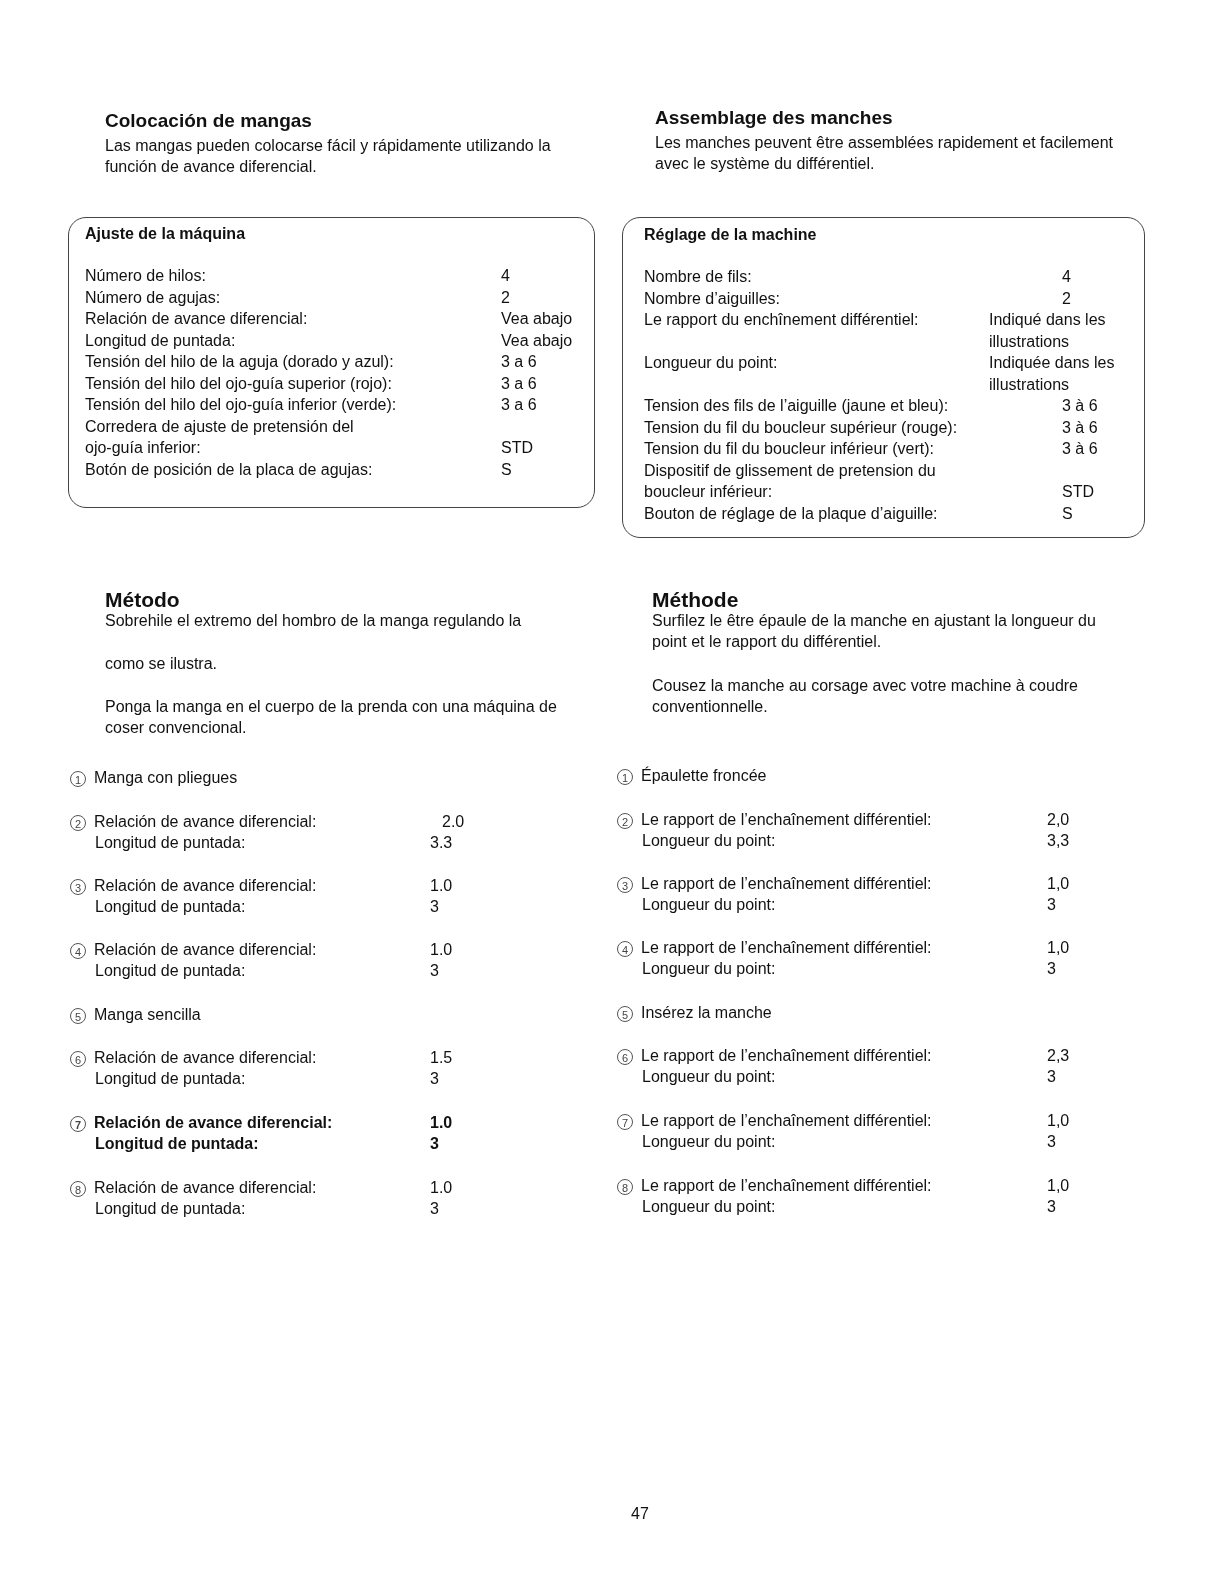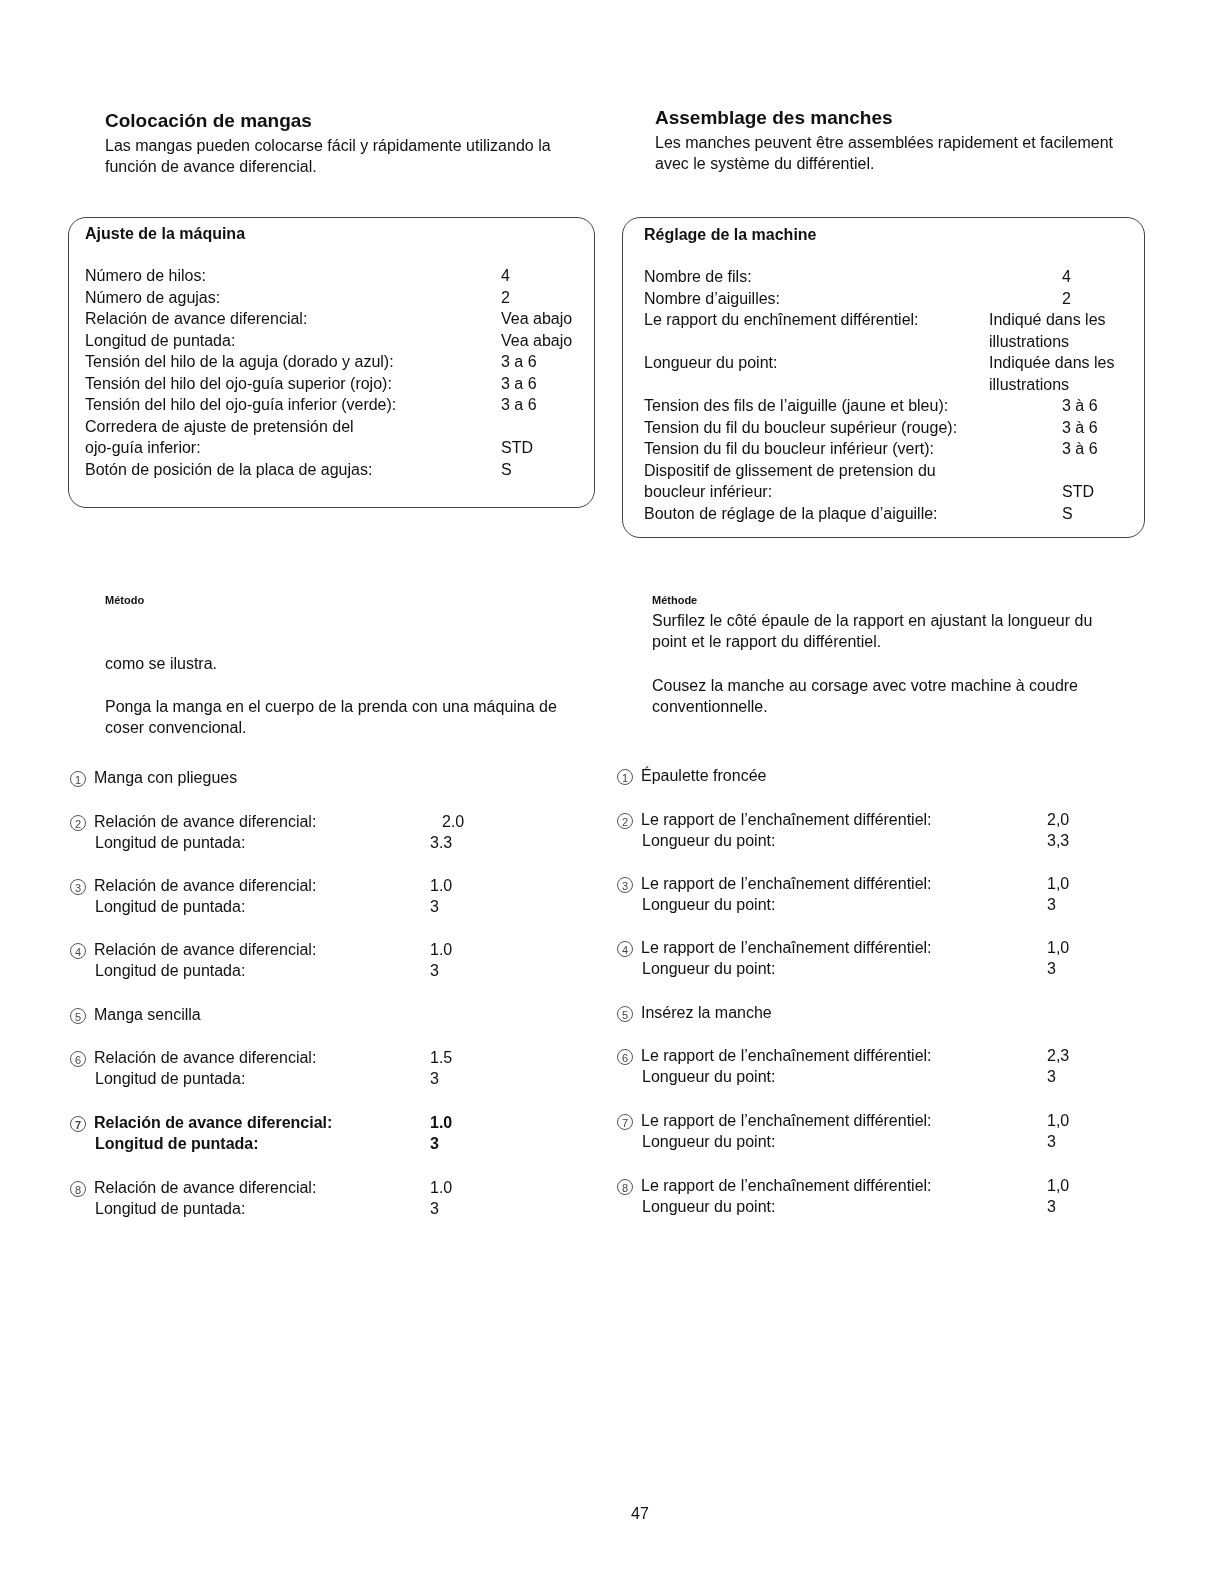--- a/index.html
+++ b/index.html
@@ -17,7 +17,7 @@
   .row { position: absolute; font-size: 16px; line-height: 21.5px; white-space: nowrap; }
   .lbl { position: absolute; left: 0; top: 0; }
   .val { position: absolute; top: 0; }
-  .h2 { font-size: 11px; font-weight: bold; line-height: 20px; }
+  .h2 { font-size: 21px; font-weight: bold; line-height: 20px; }
   .item { position: absolute; font-size: 16px; line-height: 21.5px; white-space: nowrap; }
   .num {
     display: inline-block; width: 16px; height: 16px; border: 1px solid #555; border-radius: 50%;

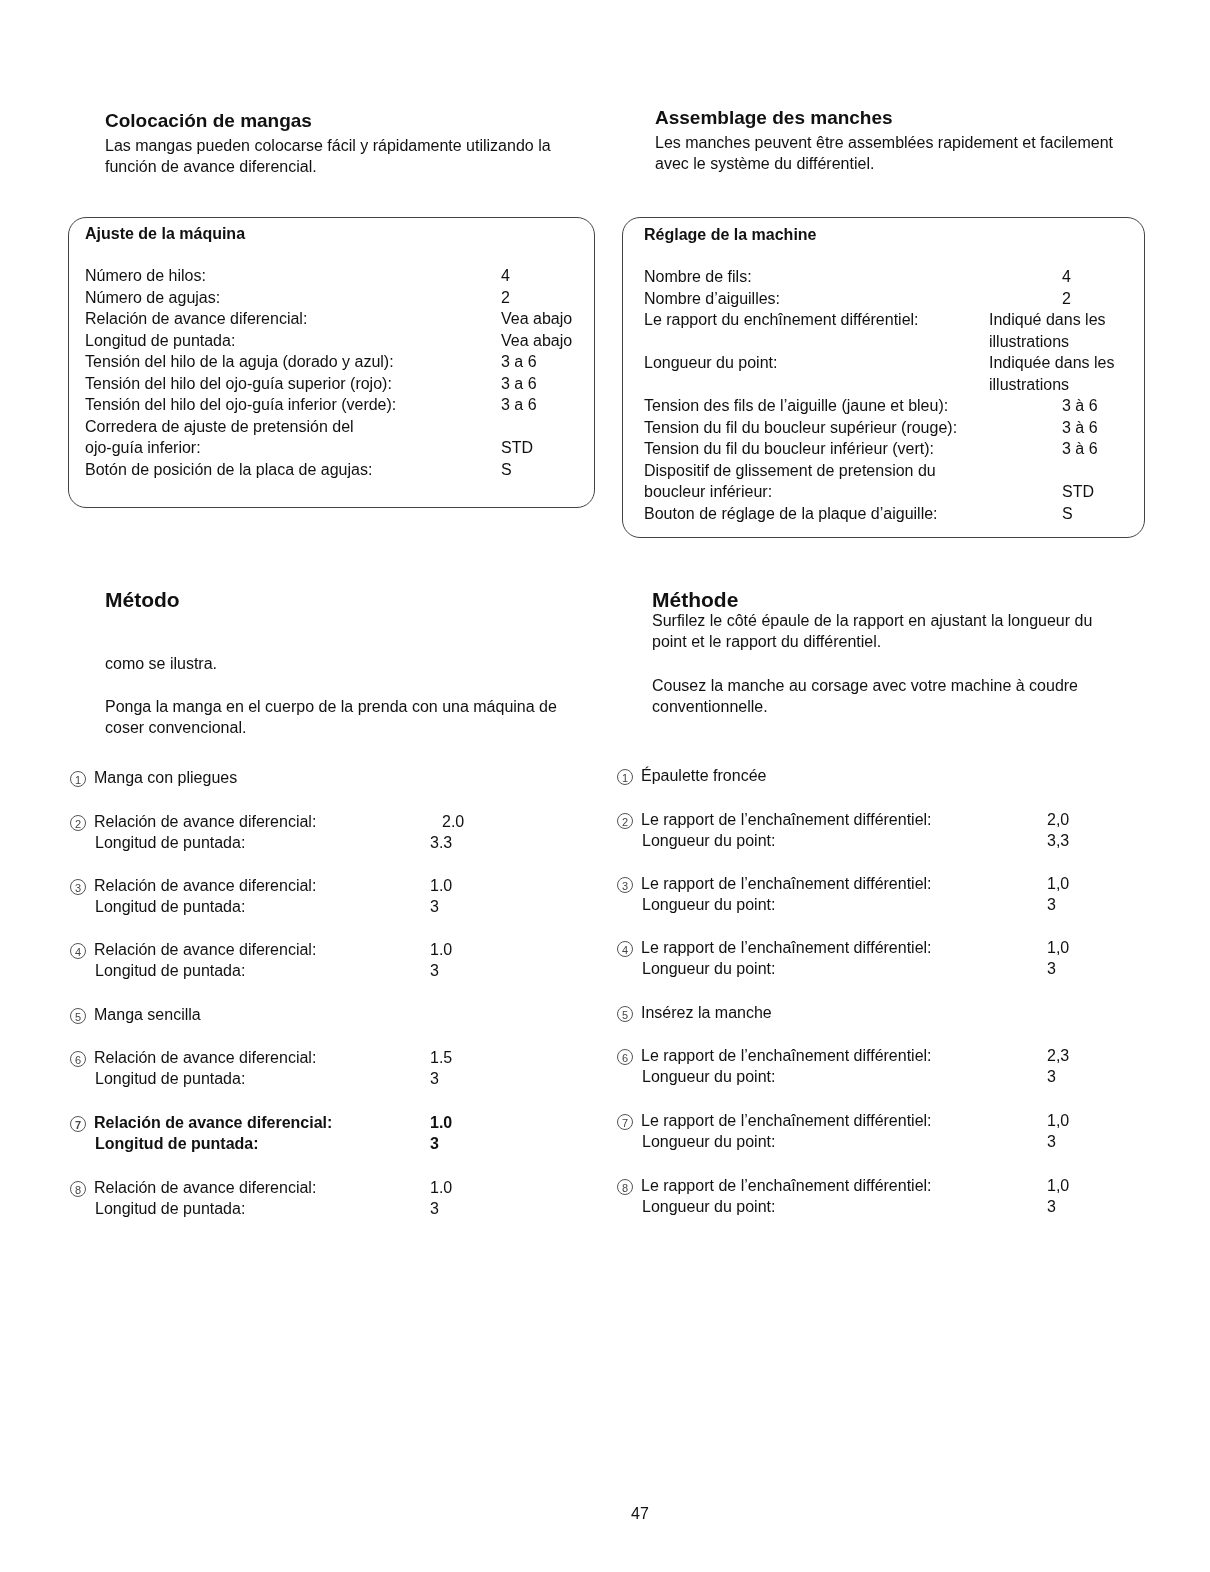--- a/index.html
+++ b/index.html
@@ -81,6 +81,7 @@
   </div>
 
   <div class="abs h2" style="left:70px;top:590px;">Método</div>
+  <p class="abs p" style="left:70px;top:610px;">Sobrehile el extremo del hombro de la manga regulando la</p>
   <p class="abs p" style="left:70px;top:653px;">como se ilustra.</p>
   <p class="abs p" style="left:70px;top:696px;">Ponga la manga en el cuerpo de la prenda con una máquina de</p>
   <p class="abs p" style="left:70px;top:717px;">coser convencional.</p>

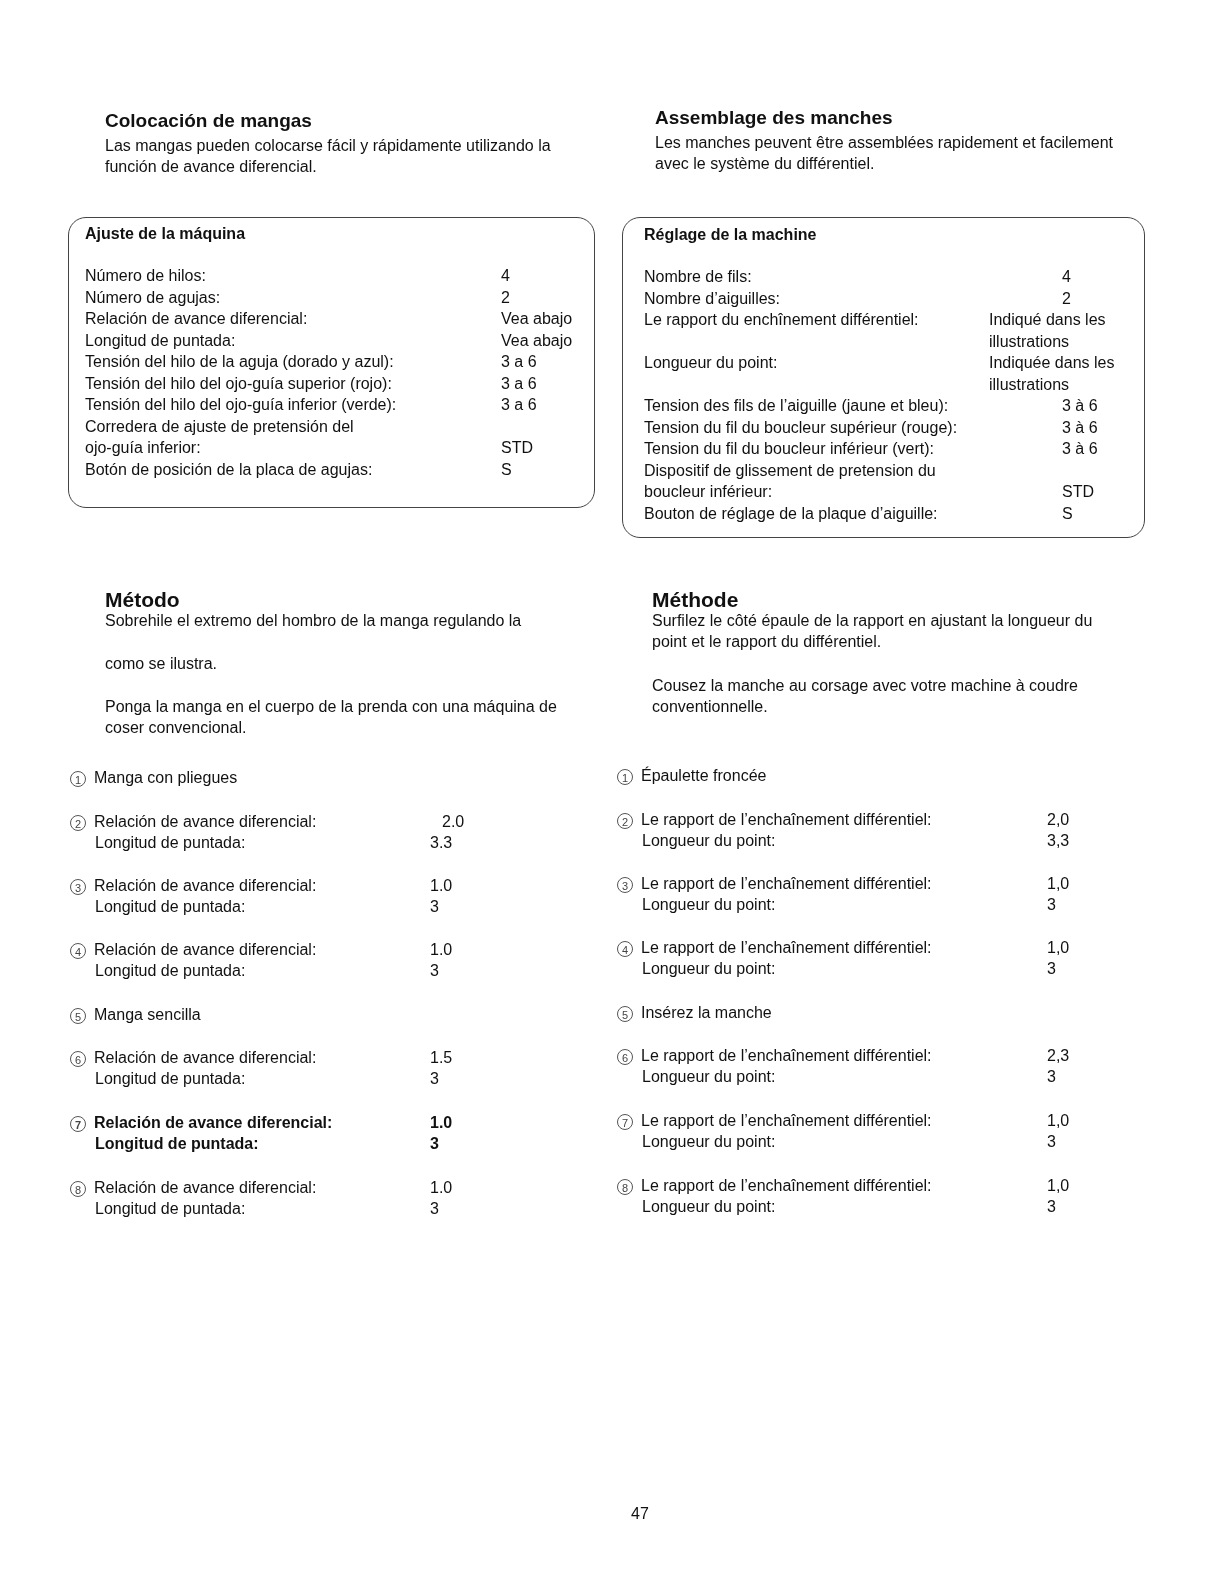--- a/index.html
+++ b/index.html
@@ -161,7 +161,7 @@
   </div>
 
   <div class="abs h2" style="left:12px;top:590px;">Méthode</div>
-  <p class="abs p" style="left:12px;top:610px;">Surfilez le côté épaule de la rapport en ajustant la longueur du</p>
+  <p class="abs p" style="left:12px;top:610px;">Surfilez le être épaule de la manche en ajustant la longueur du</p>
   <p class="abs p" style="left:12px;top:631px;">point et le rapport du différentiel.</p>
   <p class="abs p" style="left:12px;top:675px;">Cousez la manche au corsage avec votre machine à coudre</p>
   <p class="abs p" style="left:12px;top:696px;">conventionnelle.</p>

